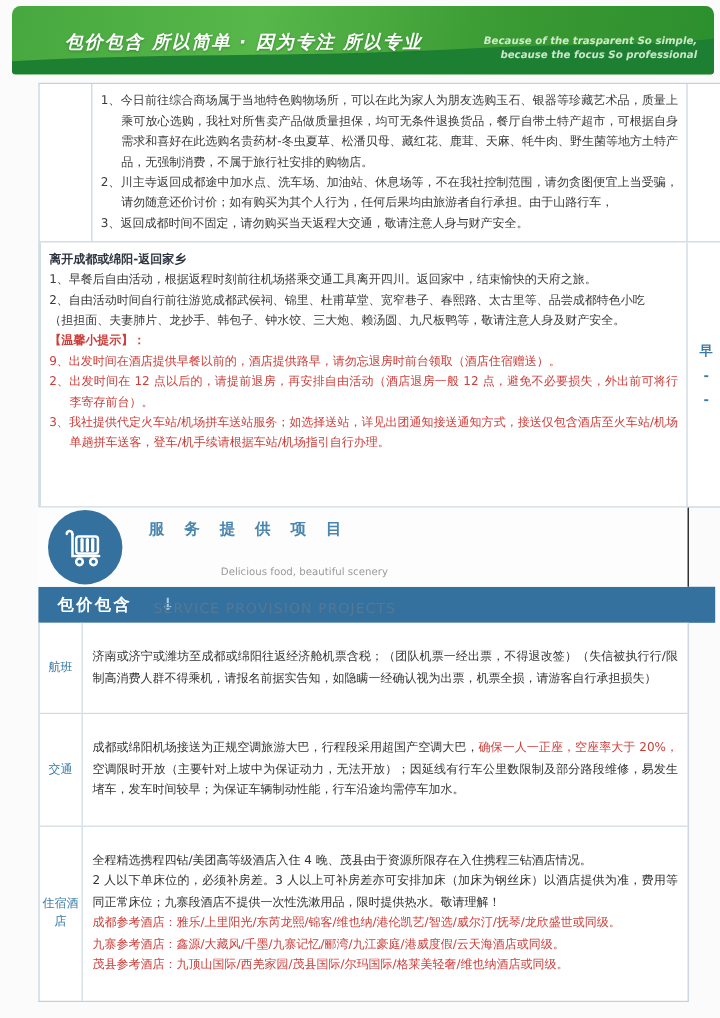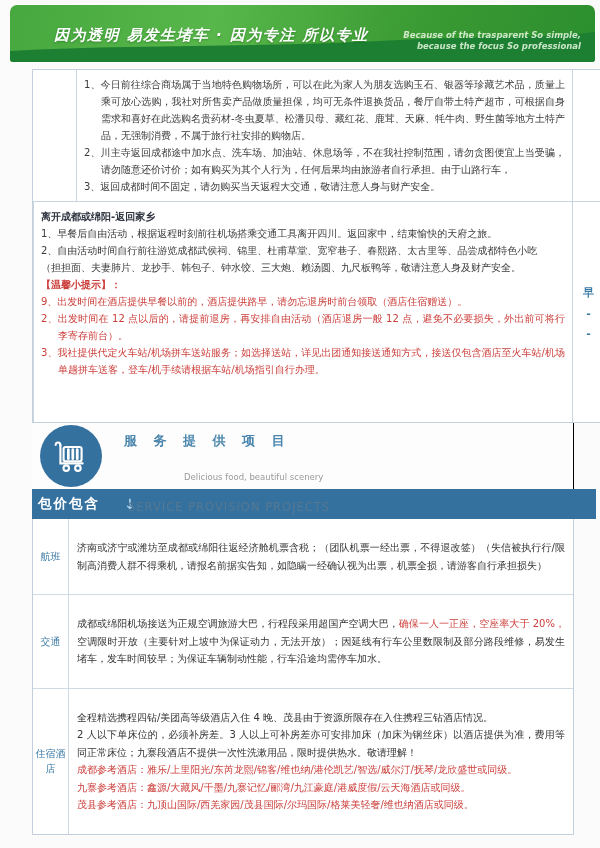--- a/index.html
+++ b/index.html
@@ -124,7 +124,7 @@
   <svg class="wave" viewBox="0 0 585 57" preserveAspectRatio="none">
     <path d="M0,46 C120,39 250,43 390,35 C470,31 540,33 585,27 L585,57 L0,57 Z" fill="#1c7f31"></path>
   </svg>
-  <div class="slogan-cn">因为透明 易发生堵车 · 因为专注 所以专业</div>
+  <div class="slogan-cn">包价包含 所以简单 · 因为专注 所以专业</div>
   <div class="slogan-en">
     <div>Because of the trasparent So simple,</div>
     <div>because the focus So professional</div>

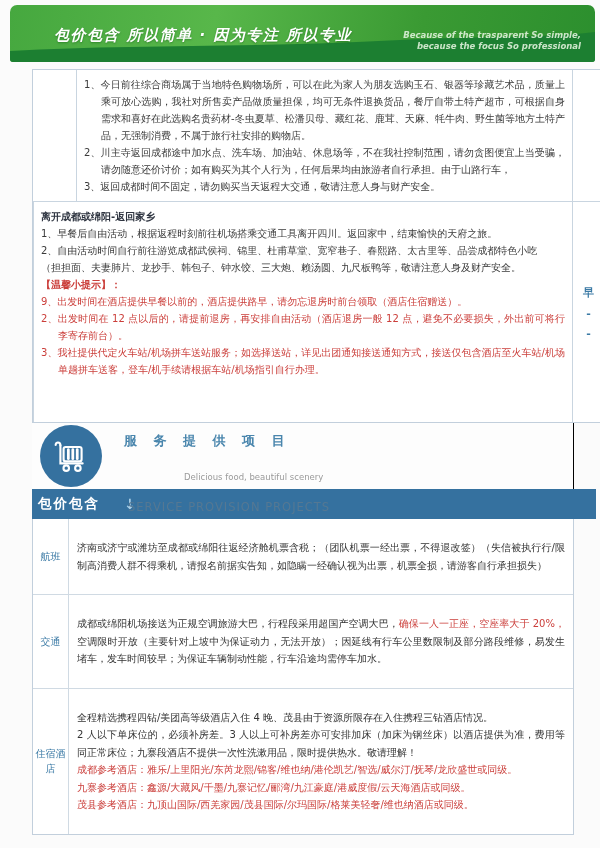--- a/index.html
+++ b/index.html
@@ -89,7 +89,7 @@
     margin-left:32px; width:564px; height:30px;
     background:#35719f;
     display:flex; align-items:center;
-    padding-left:6px;
+    padding-left:16px;
   }
   .pkg-bar .lbl{ color:#fff; font-weight:bold; font-size:13.5px; letter-spacing:2px; }
   .pkg-bar .arr{ color:#a9cfe8; font-size:14px; margin-left:24px; font-weight:bold; }

